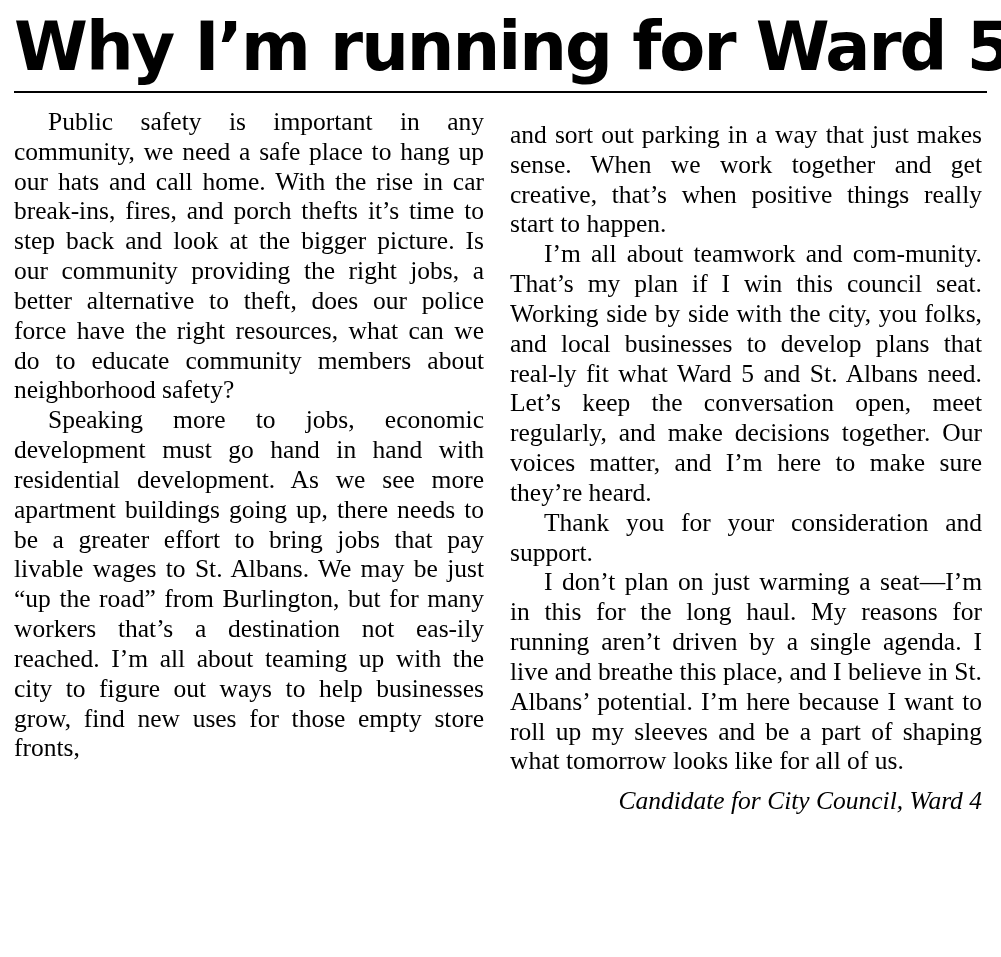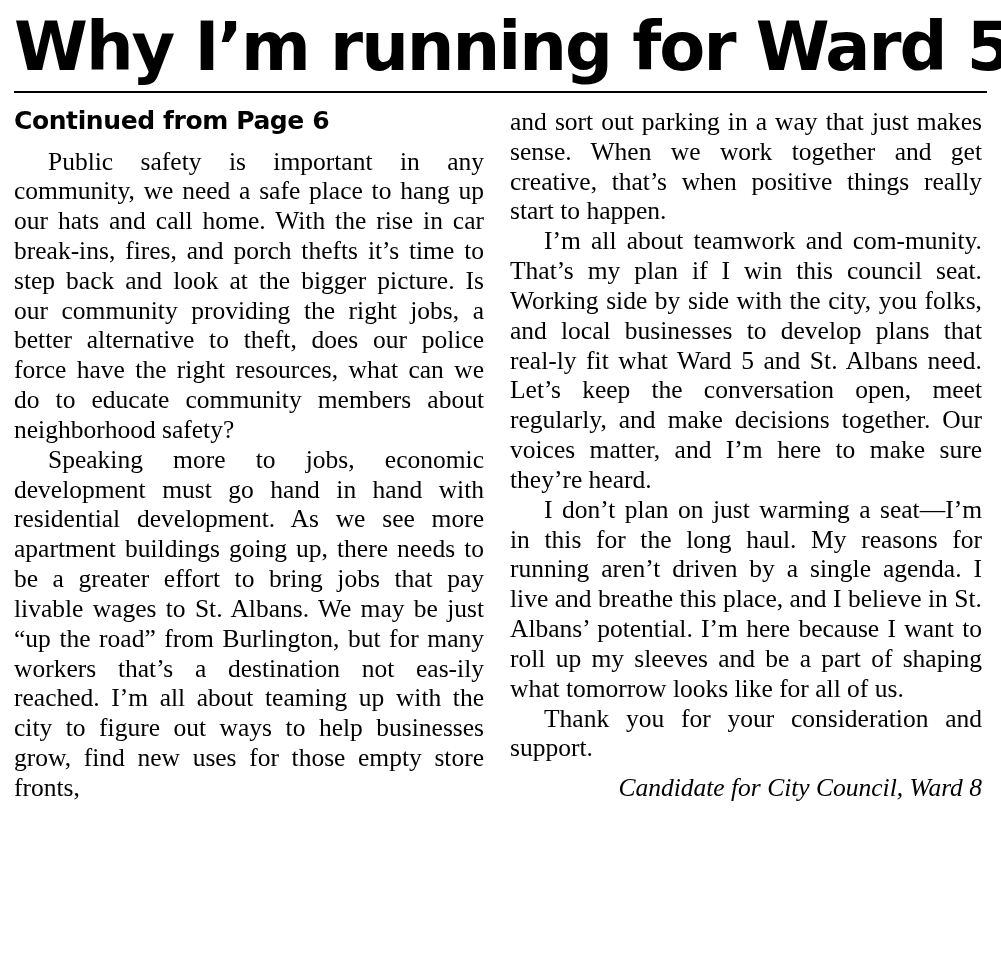--- a/index.html
+++ b/index.html
@@ -92,7 +92,6 @@
   <div class="columns">
 
     <div class="col col-left">
-      <h2 class="subhead">Continued from Page 6</h2>
       <p class="body">Public safety is important in any community, we need a safe place to hang up our hats and call home. With the rise in car break-ins, fires, and porch thefts it’s time to step back and look at the bigger picture. Is our community providing the right jobs, a better alternative to theft, does our police force have the right resources, what can we do to educate community members about neighborhood safety?</p>
       <p class="body">Speaking more to jobs, economic development must go hand in hand with residential development. As we see more apartment buildings going up, there needs to be a greater effort to bring jobs that pay livable wages to St. Albans. We may be just “up the road” from Burlington, but for many workers that’s a destination not eas-ily reached. I’m all about teaming up with the city to figure out ways to help businesses grow, find new uses for those empty store fronts,</p>
     </div>

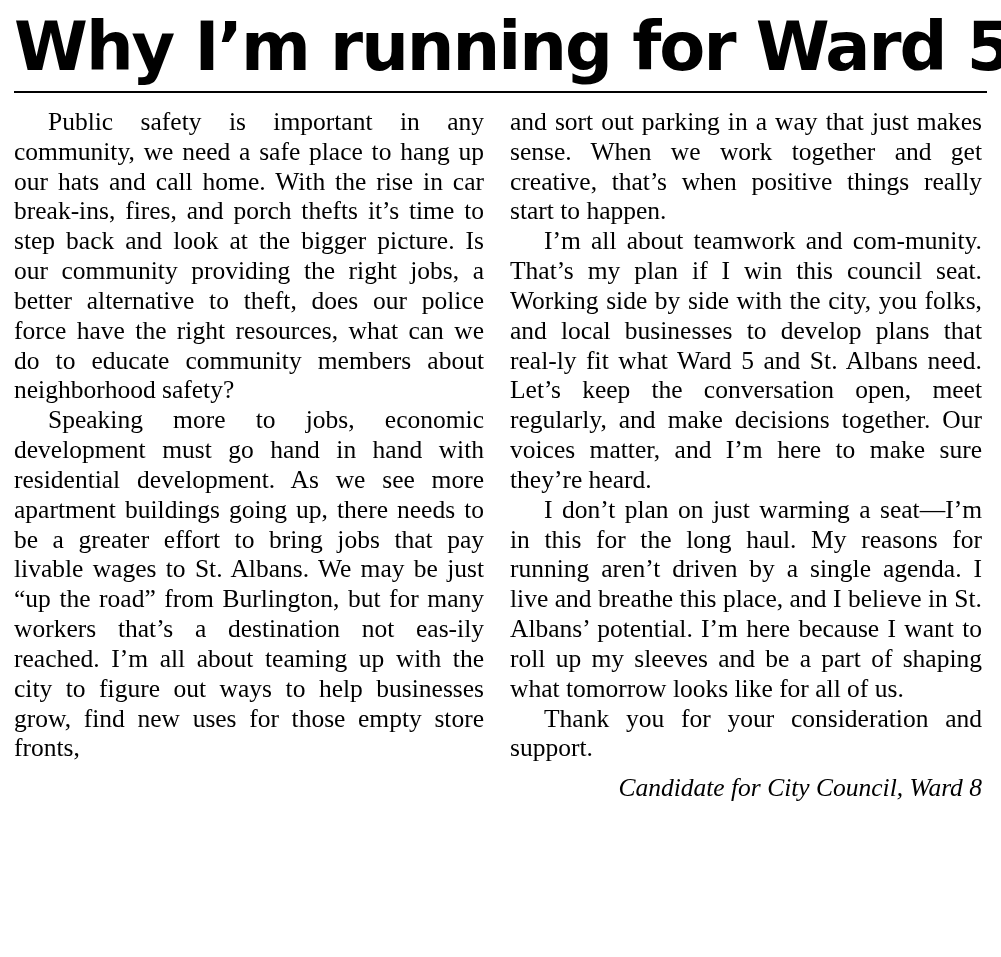--- a/index.html
+++ b/index.html
@@ -68,6 +68,7 @@
   }
   p.body.first-right {
     text-indent: 0;
+    margin-top: 13px;
   }
   .signature {
     margin-top: 10px;

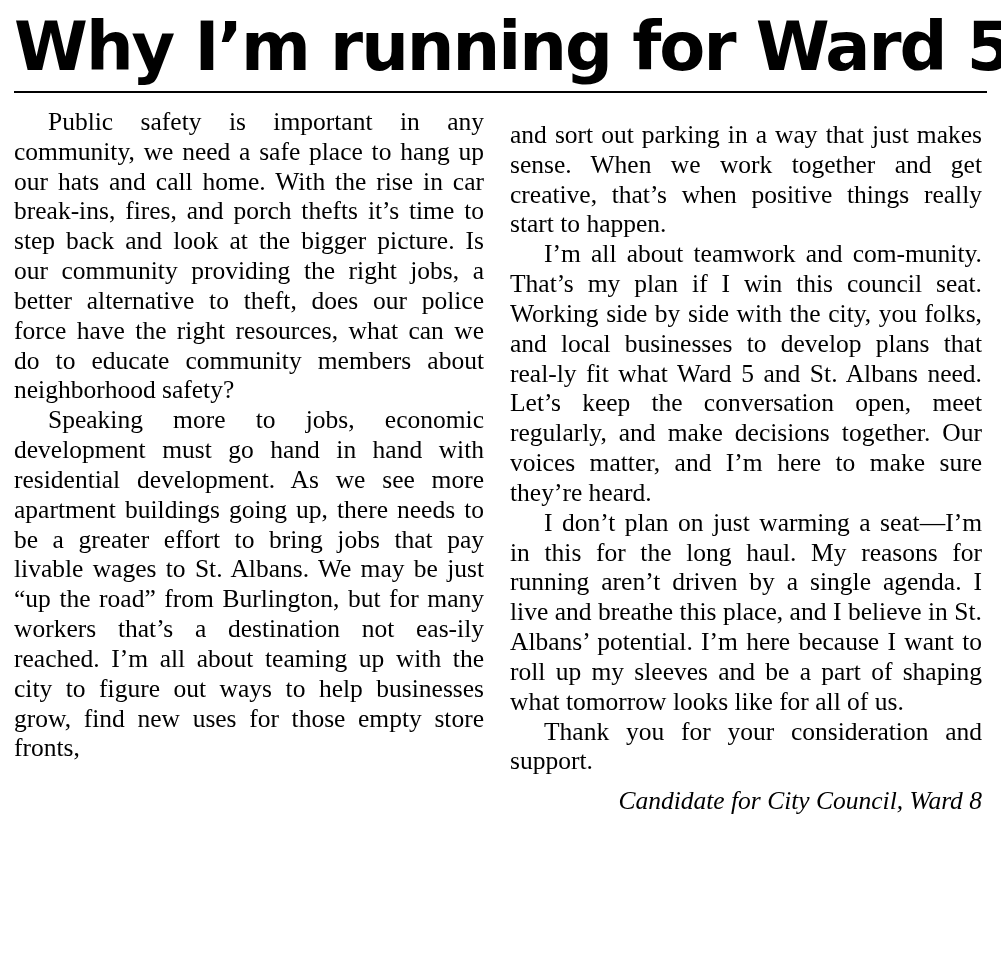--- a/index.html
+++ b/index.html
@@ -100,8 +100,8 @@
     <div class="col col-right">
       <p class="body first-right">and sort out parking in a way that just makes sense. When we work together and get creative, that’s when positive things really start to happen.</p>
       <p class="body">I’m all about teamwork and com-munity. That’s my plan if I win this council seat. Working side by side with the city, you folks, and local businesses to develop plans that real-ly fit what Ward 5 and St. Albans need. Let’s keep the conversation open, meet regularly, and make decisions together. Our voices matter, and I’m here to make sure they’re heard.</p>
+      <p class="body">Thank you for your consideration and support.</p>
       <p class="body">I don’t plan on just warming a seat—I’m in this for the long haul. My reasons for running aren’t driven by a single agenda. I live and breathe this place, and I believe in St. Albans’ potential. I’m here because I want to roll up my sleeves and be a part of shaping what tomorrow looks like for all of us.</p>
-      <p class="body">Thank you for your consideration and support.</p>
       <div class="signature">
         <span class="sig-line">Candidate for City Council, Ward 8</span>
       </div>

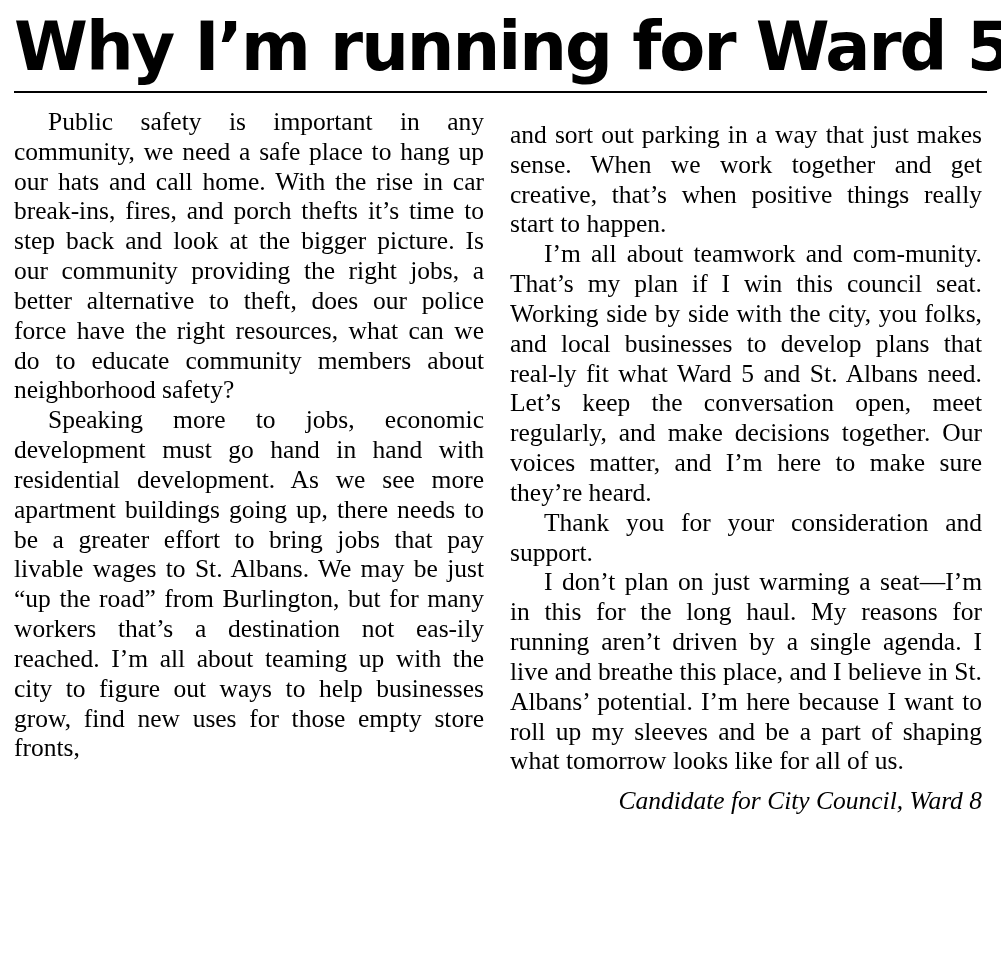--- a/index.html
+++ b/index.html
@@ -103,7 +103,7 @@
       <p class="body">Thank you for your consideration and support.</p>
       <p class="body">I don’t plan on just warming a seat—I’m in this for the long haul. My reasons for running aren’t driven by a single agenda. I live and breathe this place, and I believe in St. Albans’ potential. I’m here because I want to roll up my sleeves and be a part of shaping what tomorrow looks like for all of us.</p>
       <div class="signature">
-        <span class="sig-line">Candidate for City Council, Ward 8</span>
+        <span class="sig-line">Candidate for City Council, Ward 4</span>
       </div>
     </div>
 

